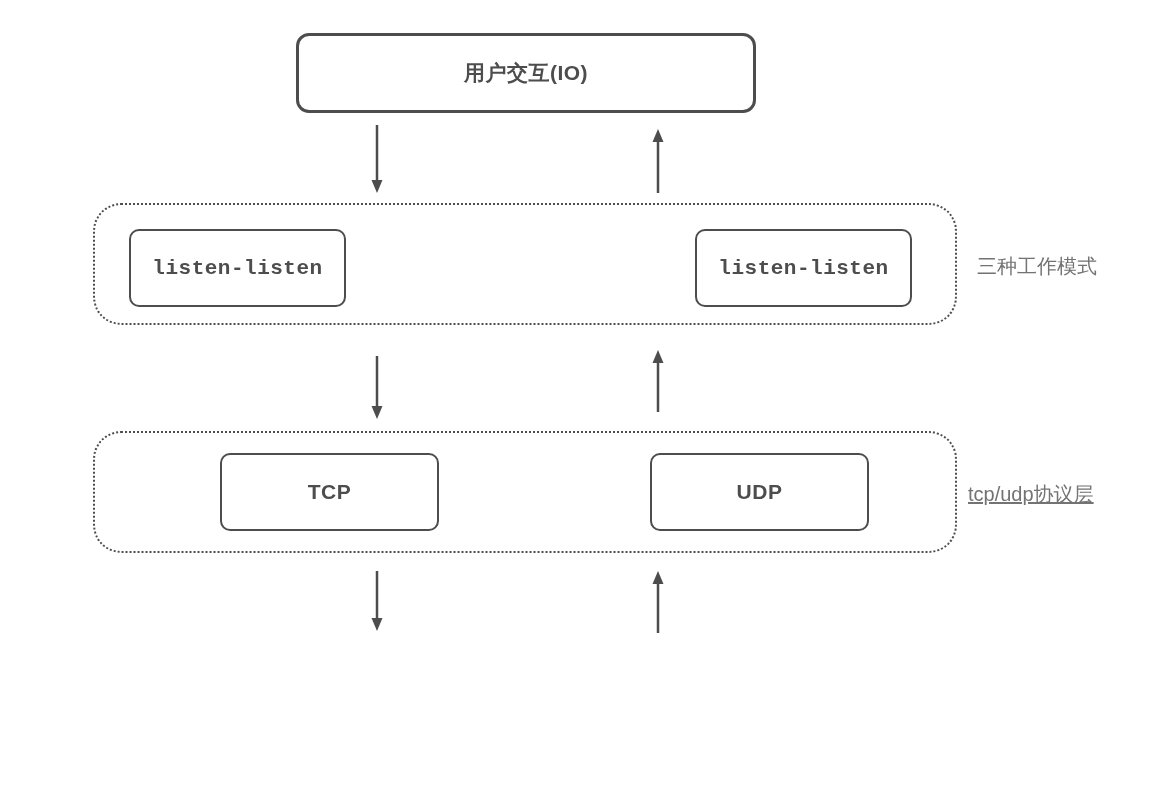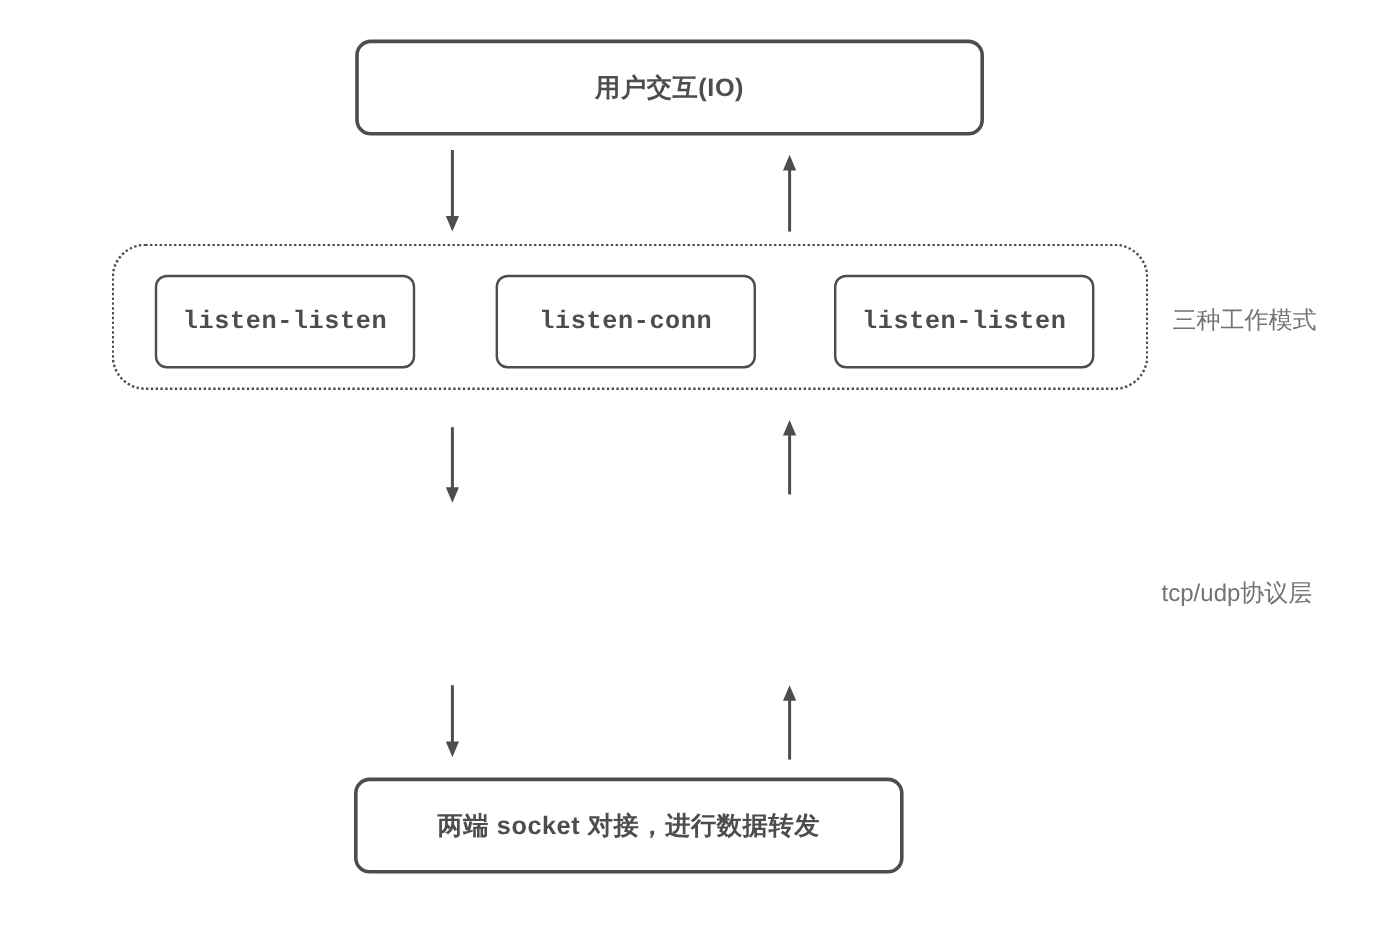--- a/index.html
+++ b/index.html
@@ -60,7 +60,7 @@
 
 <div class="canvas">
 
-  <div class="node" style="left:296px; top:33px; width:524px; height:80px;">用户交互(IO)</div>
+  <div class="node" style="left:296px; top:33px; width:460px; height:80px;">用户交互(IO)</div>
 
   <div class="dotted-container" style="left:93px; top:203px; width:864px; height:122px;font-family:Liberation Mono, monospace;">
     <div class="node small" style="left:34px; top:24px; width:217px; height:78px;">listen-listen</div>

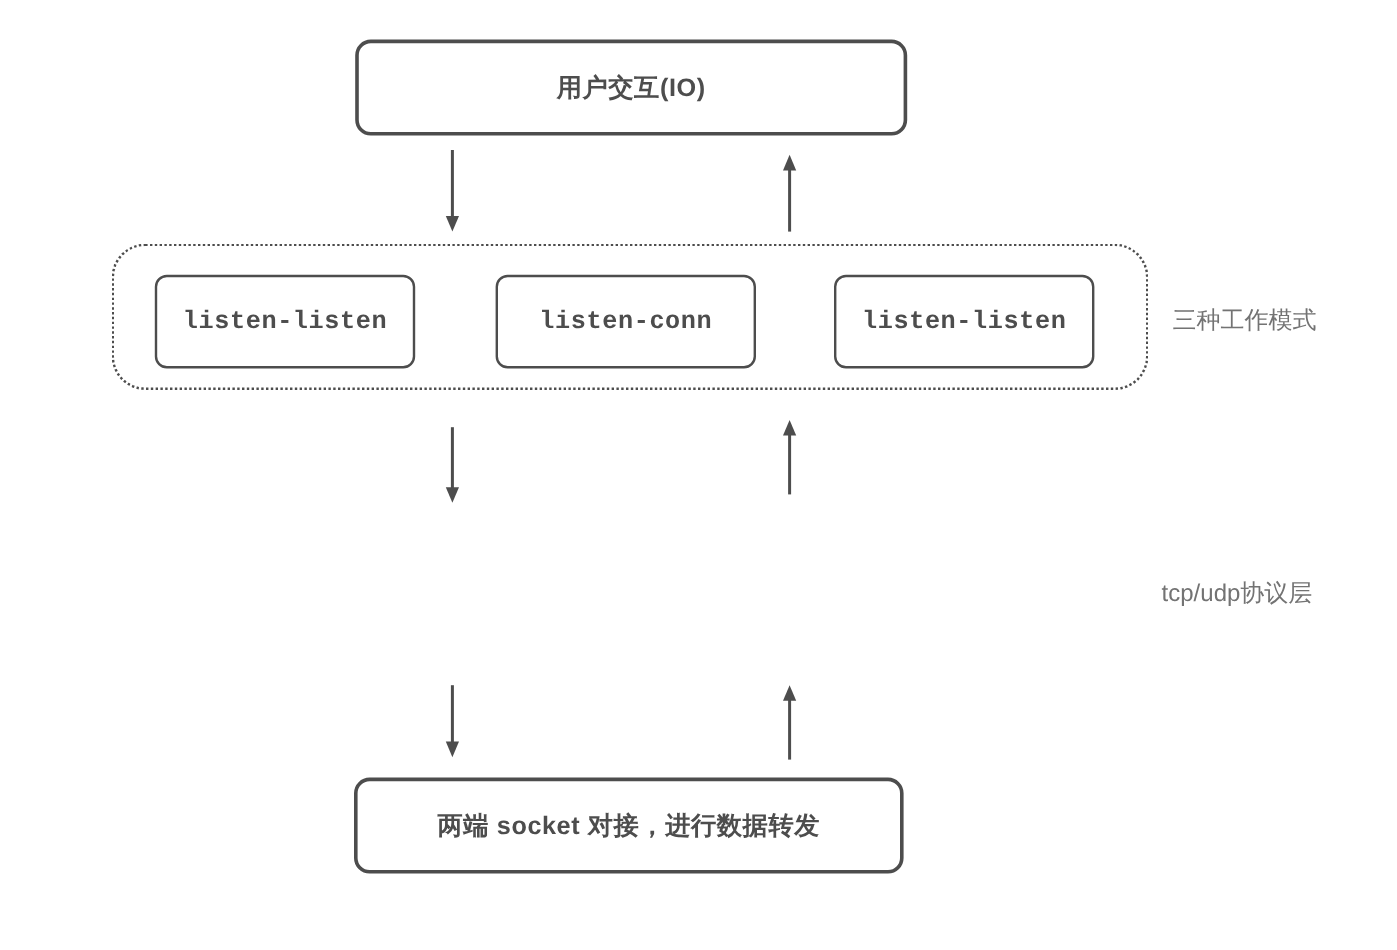--- a/index.html
+++ b/index.html
@@ -64,7 +64,6 @@
 
   <div class="dotted-container" style="left:93px; top:203px; width:864px; height:122px;font-family:Liberation Mono, monospace;">
     <div class="node small" style="left:34px; top:24px; width:217px; height:78px;">listen-listen</div>
-    <div class="node small" style="left:318px; top:24px; width:217px; height:78px;">listen-conn</div>
     <div class="node small" style="left:600px; top:24px; width:217px; height:78px;">listen-listen</div>
   </div>
   <div class="side-label" style="left:977px; top:253px;">三种工作模式</div>

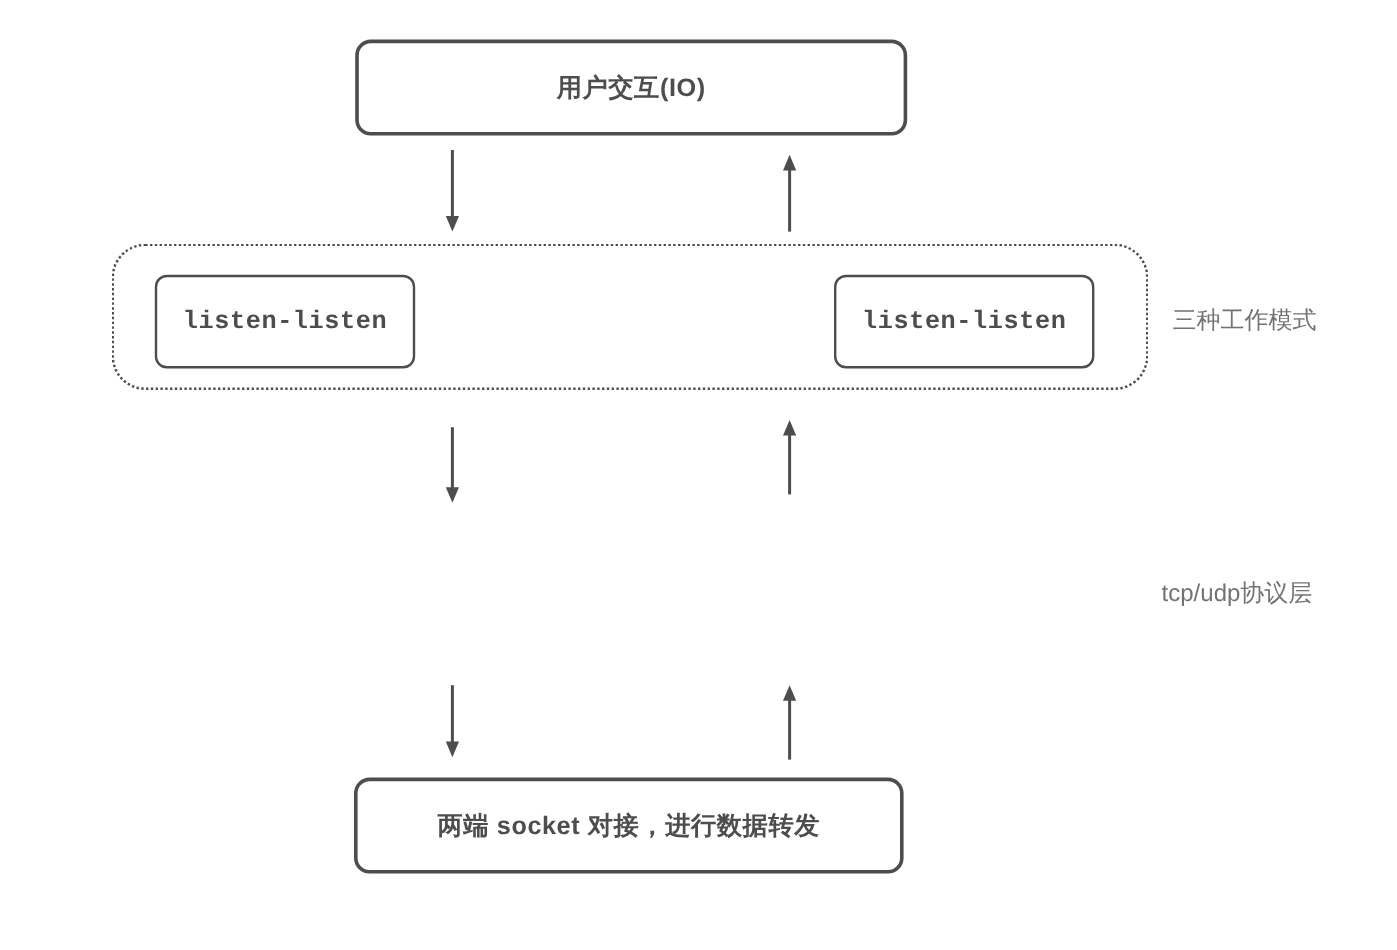--- a/index.html
+++ b/index.html
@@ -68,6 +68,10 @@
   </div>
   <div class="side-label" style="left:977px; top:253px;">三种工作模式</div>
 
+  <div class="dotted-container" style="left:93px; top:431px; width:864px; height:122px;">
+    <div class="node small" style="left:125px; top:20px; width:219px; height:78px;">TCP</div>
+    <div class="node small" style="left:555px; top:20px; width:219px; height:78px;">UDP</div>
+  </div>
   <div class="side-label" style="left:968px; top:481px;">tcp/udp协议层</div>
 
   <div class="node" style="left:295px; top:648px; width:458px; height:80px;">两端 socket 对接，进行数据转发</div>

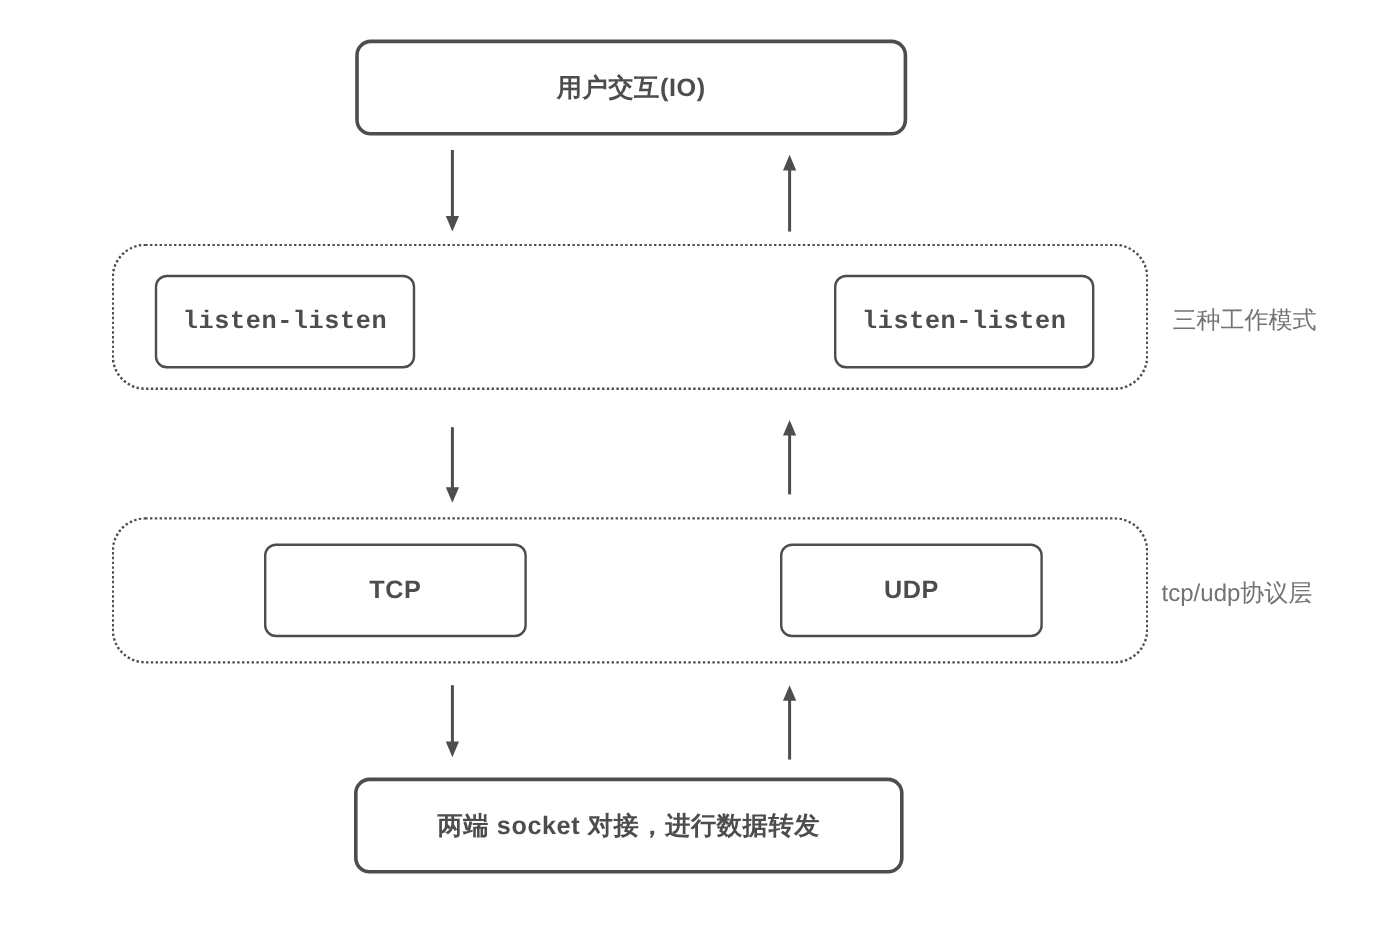--- a/index.html
+++ b/index.html
@@ -72,7 +72,7 @@
     <div class="node small" style="left:125px; top:20px; width:219px; height:78px;">TCP</div>
     <div class="node small" style="left:555px; top:20px; width:219px; height:78px;">UDP</div>
   </div>
-  <div class="side-label" style="left:968px; top:481px;">tcp/udp协议层</div>
+  <div class="side-label" style="left:968px; top:481px;text-decoration:underline;">tcp/udp协议层</div>
 
   <div class="node" style="left:295px; top:648px; width:458px; height:80px;">两端 socket 对接，进行数据转发</div>
 

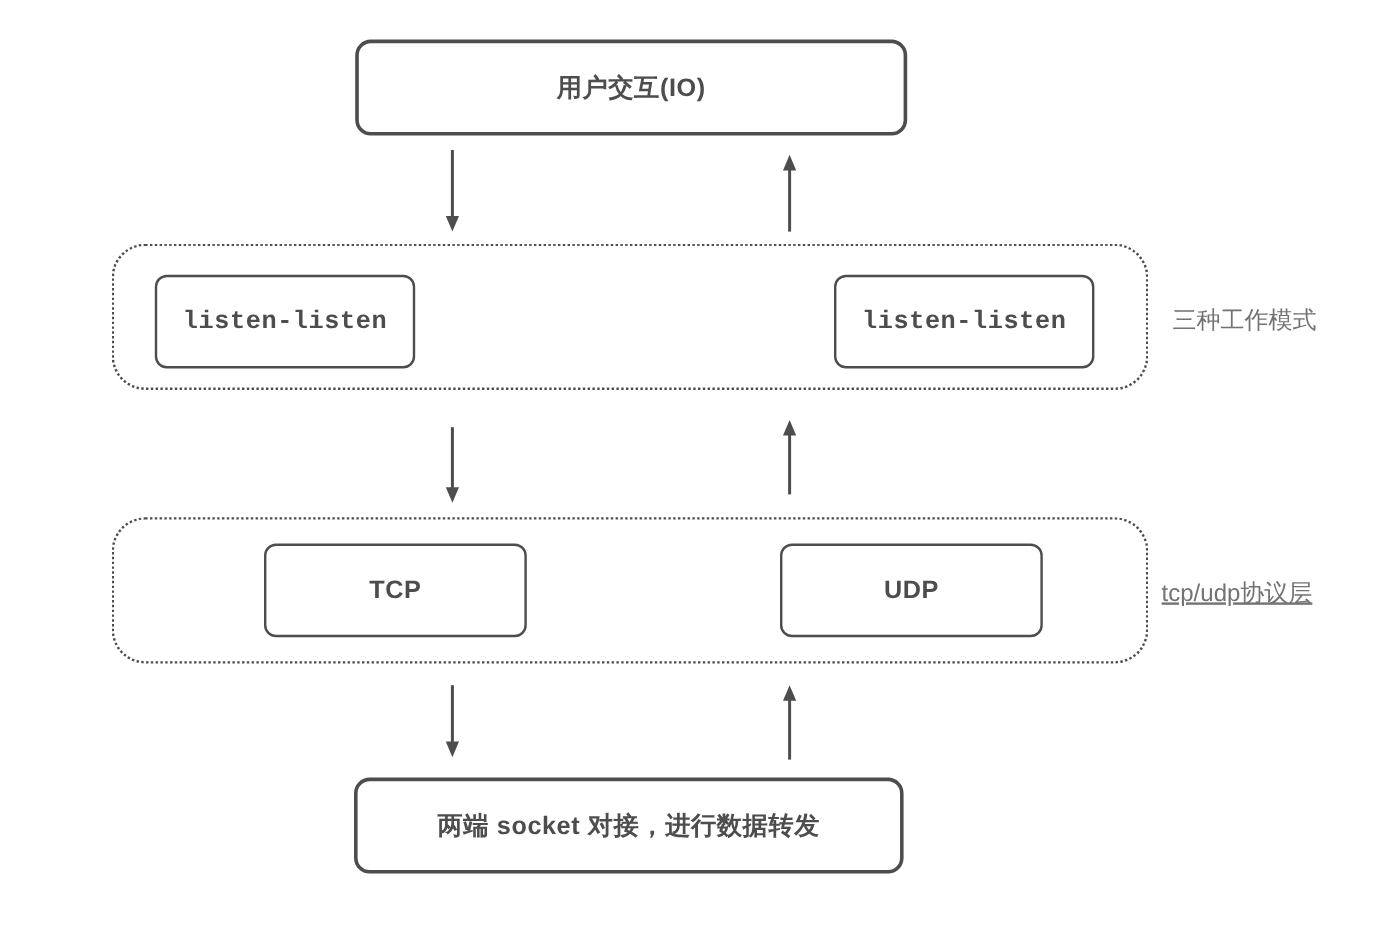--- a/index.html
+++ b/index.html
@@ -74,7 +74,6 @@
   </div>
   <div class="side-label" style="left:968px; top:481px;text-decoration:underline;">tcp/udp协议层</div>
 
-  <div class="node" style="left:295px; top:648px; width:458px; height:80px;">两端 socket 对接，进行数据转发</div>
 
   <svg class="arrow-layer" width="1164" height="792" viewBox="0 0 1164 792">
     <g>

